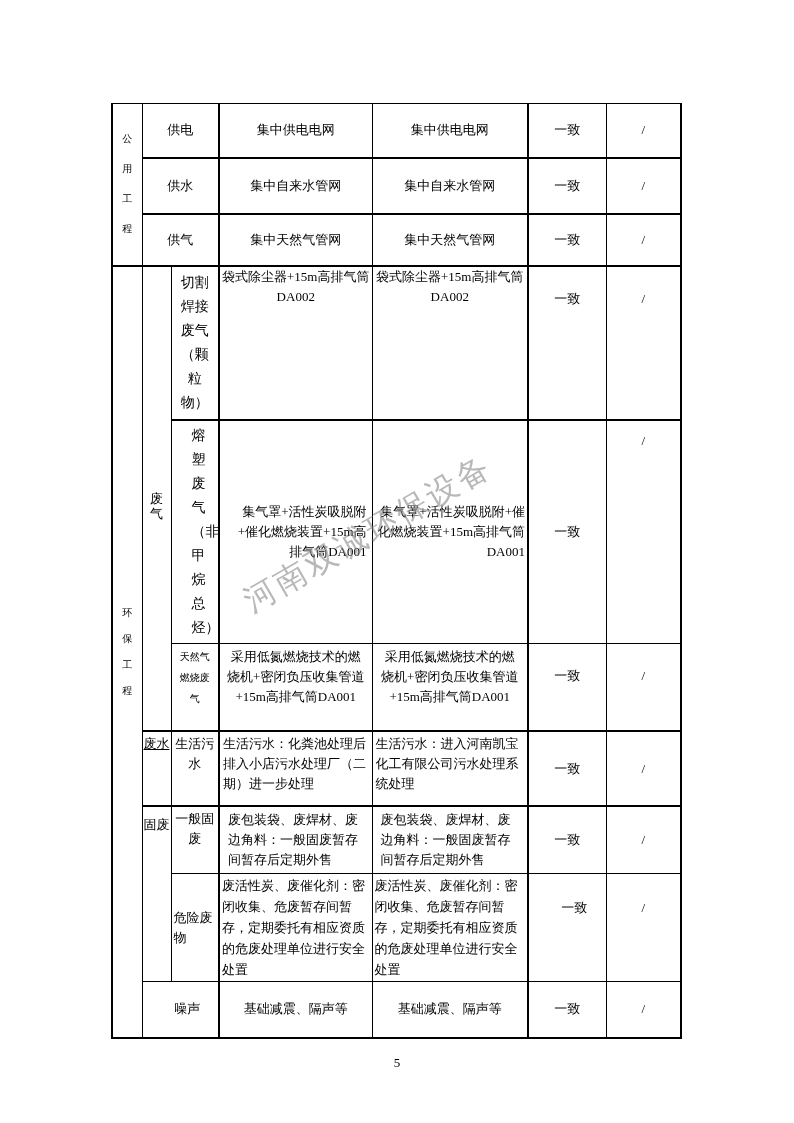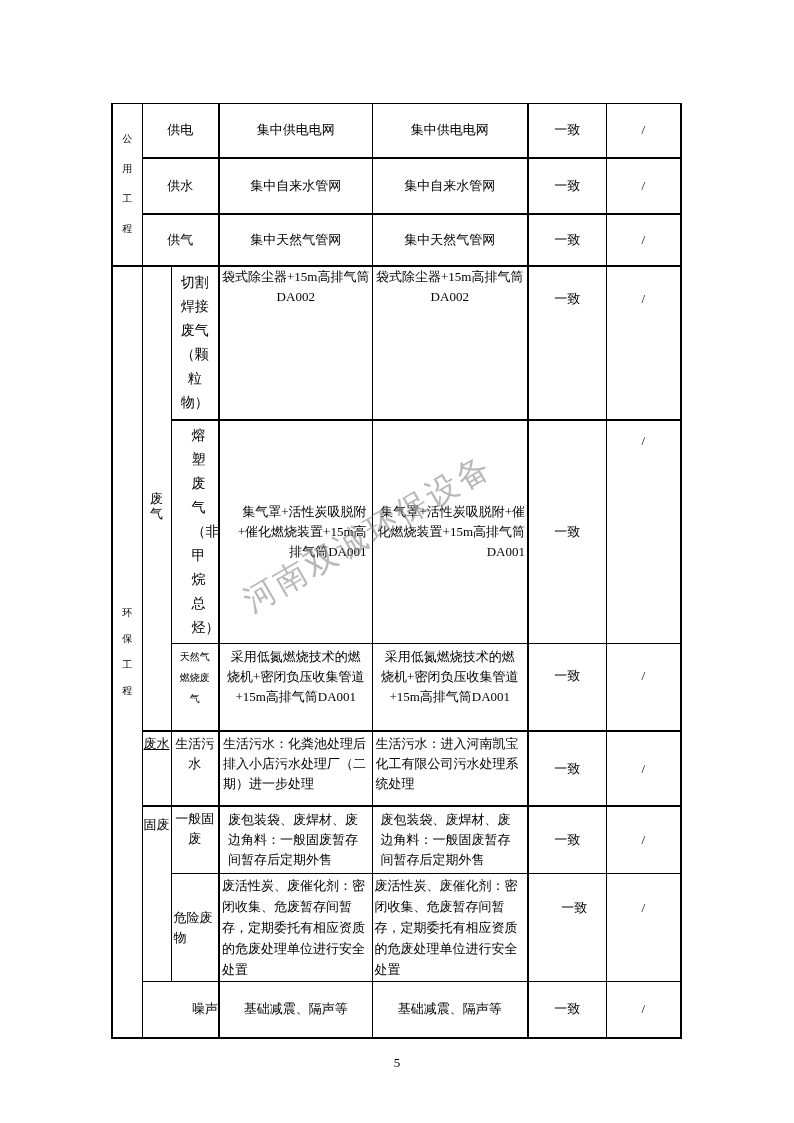--- a/index.html
+++ b/index.html
@@ -33,7 +33,7 @@
   .lblM{text-align:left;vertical-align:middle;padding:0 2px;}
   .cat7{vertical-align:top;padding-top:2px;text-decoration:underline;}
   .cat8{vertical-align:top;padding-top:8px;}
-  .noiseL{text-align:right;padding-left:14px;}
+  .noiseL{text-align:center;padding-left:14px;}
   
   .dT4{vertical-align:top;padding-top:0;}
   .dT6{vertical-align:top;padding:3px 6px;}

